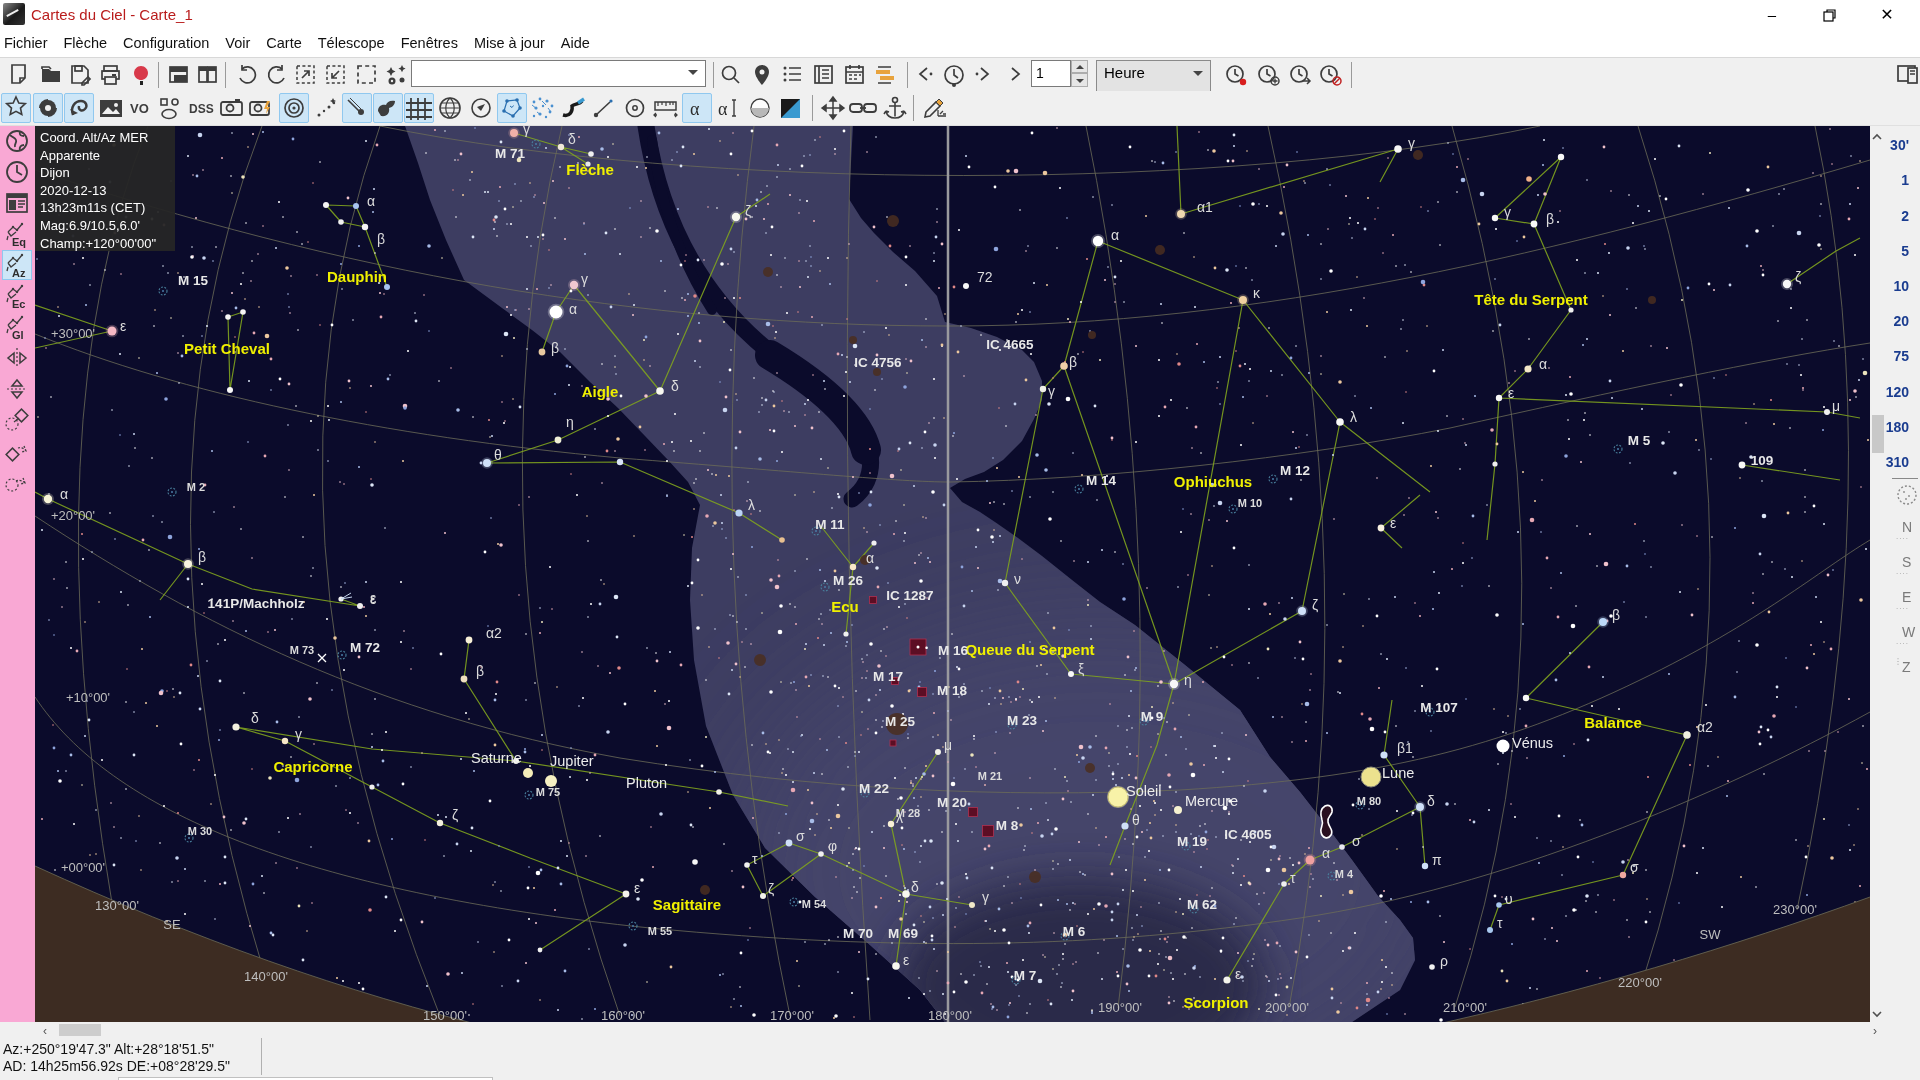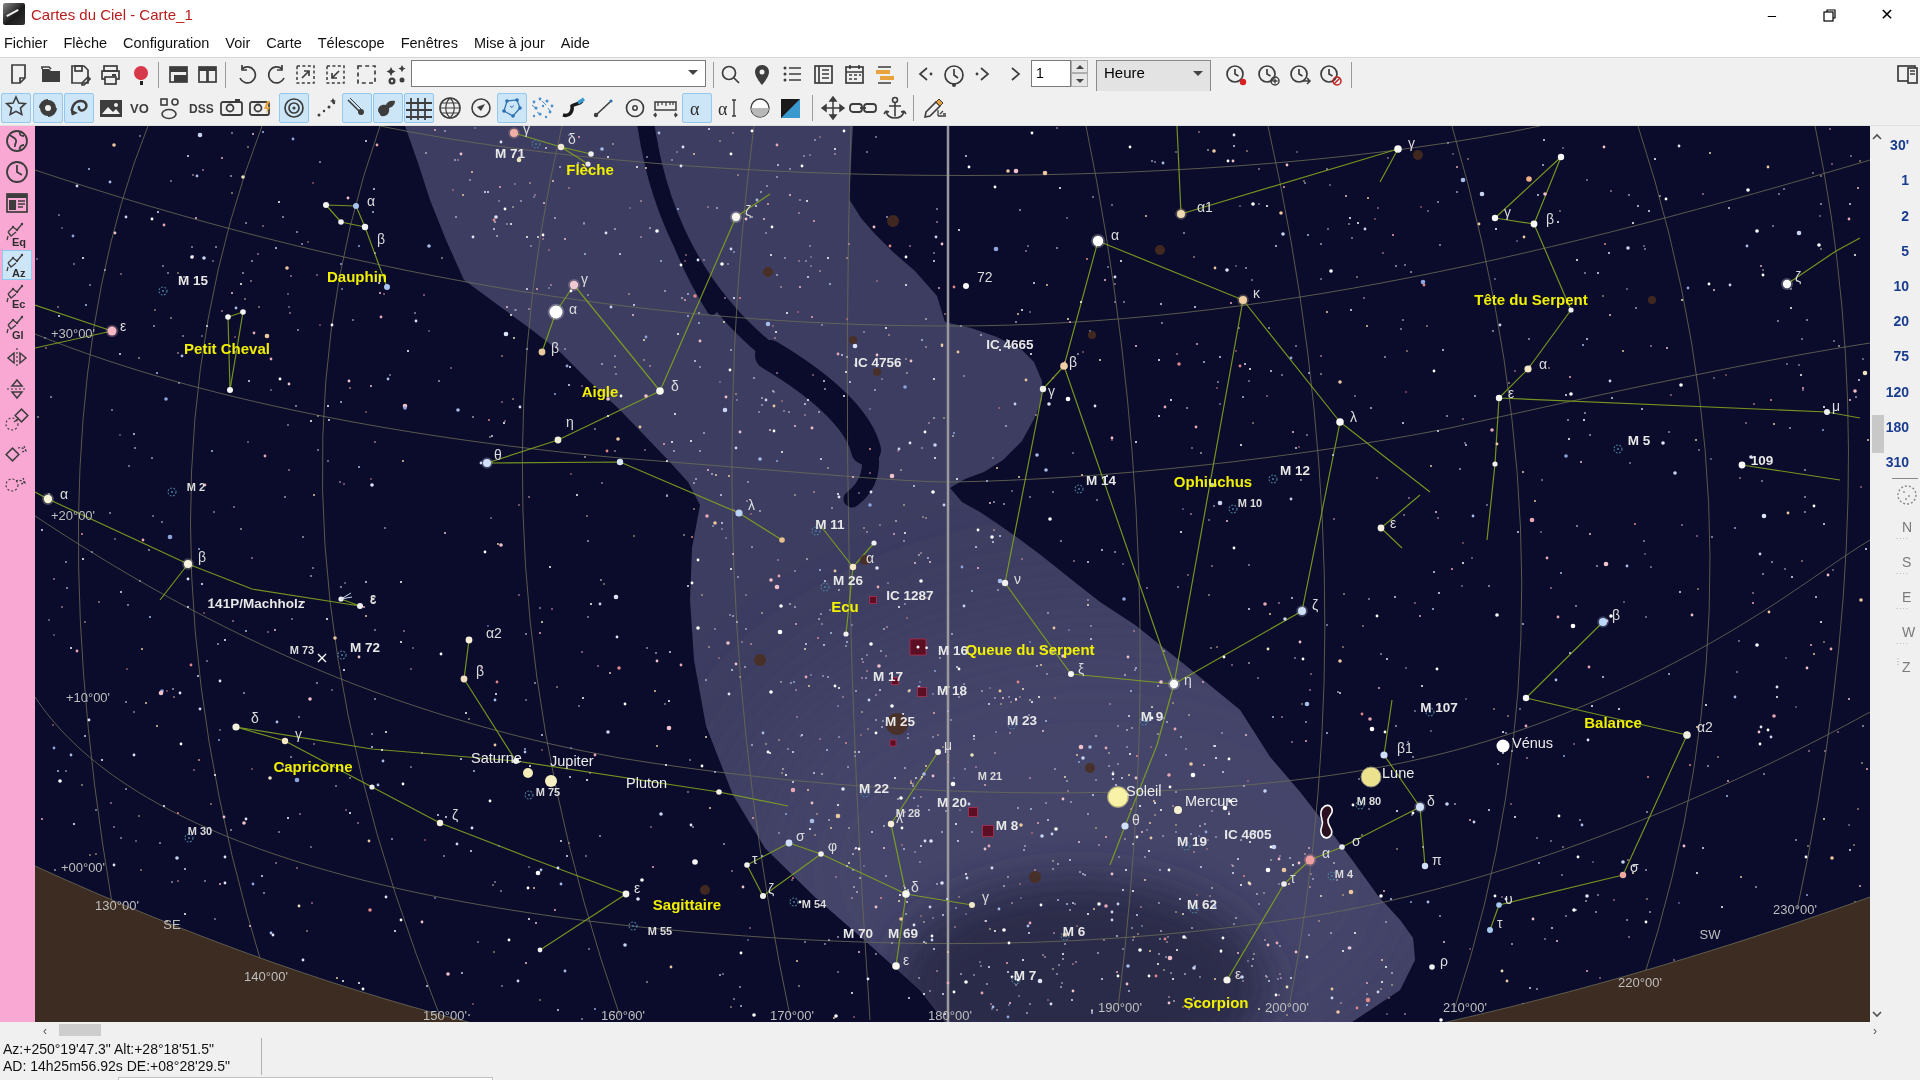--- a/index.html
+++ b/index.html
@@ -3095,7 +3095,7 @@
       <text x="550" y="766" font-size="14.5" fill="#ececec">Jupiter</text>
       <text x="626" y="788" font-size="14.5" fill="#ececec">Pluton</text>
       <path d="M318,654 l8,8 M326,654 l-8,8" stroke="#ffffff" stroke-width="1.3"></path>
-    </svg></div>
+    </svg><div id="infobox">Coord. Alt/Az MER<br>Apparente<br>Dijon<br>2020-12-13<br>13h23m11s (CET)<br>Mag:6.9/10.5,6.0'<br>Champ:+120°00'00"</div></div>
 <div id="rbar">
     <div class="num" style="top:11px">30'</div>
     <div class="num" style="top:46px">1</div>

